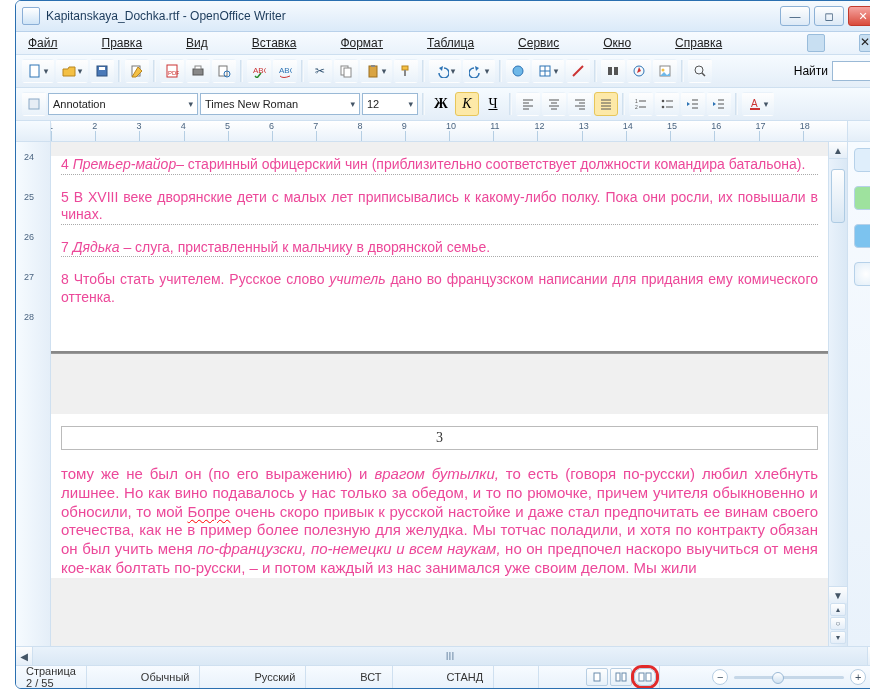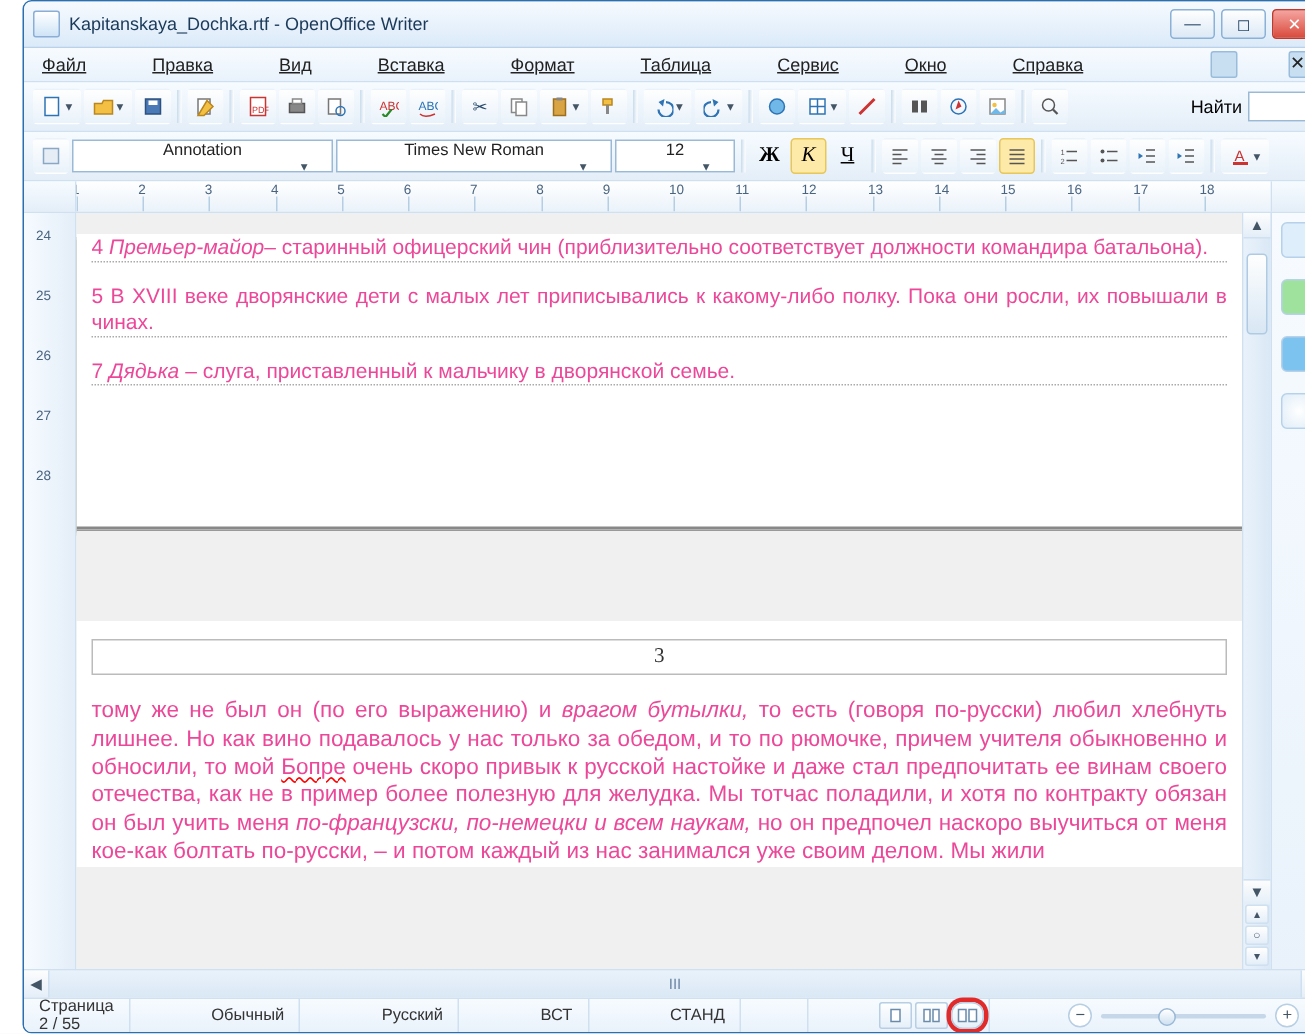--- a/index.html
+++ b/index.html
@@ -28,7 +28,7 @@
 .tsep { width:3px; height:22px; margin:0 2px; background: linear-gradient(90deg, #c8dbec, #fff); }
 .find-box { margin-left:auto; display:flex; align-items:center; gap:4px; }
 .find-input { width:36px; height:16px; border:1px solid #9ab9d6; background:#fff; padding:1px 4px; font-size:11px;}
-.tb2 .combo { height:20px; border:1px solid #9ab9d6; background:#fff; display:flex; align-items:center; padding:0 16px; font-size:11px; color:#222;flex-direction:column;}
+.tb2 .combo { height:20px; border:1px solid #9ab9d6; background:#fff; display:flex; align-items:center; padding:0 4px; font-size:11px; color:#222;}
 .tb2 .combo .arrow { margin-left:auto; font-size:9px; color:#456;}
 .tb2 .combo.style { width:140px; } .tb2 .combo.font { width:150px; } .tb2 .combo.size { width:46px; }
 .tb2 .fmt { font-family: "Times New Roman", serif; font-size:14px; width:22px; height:22px; display:flex; align-items:center; justify-content:center; border:1px solid transparent; border-radius:3px;}

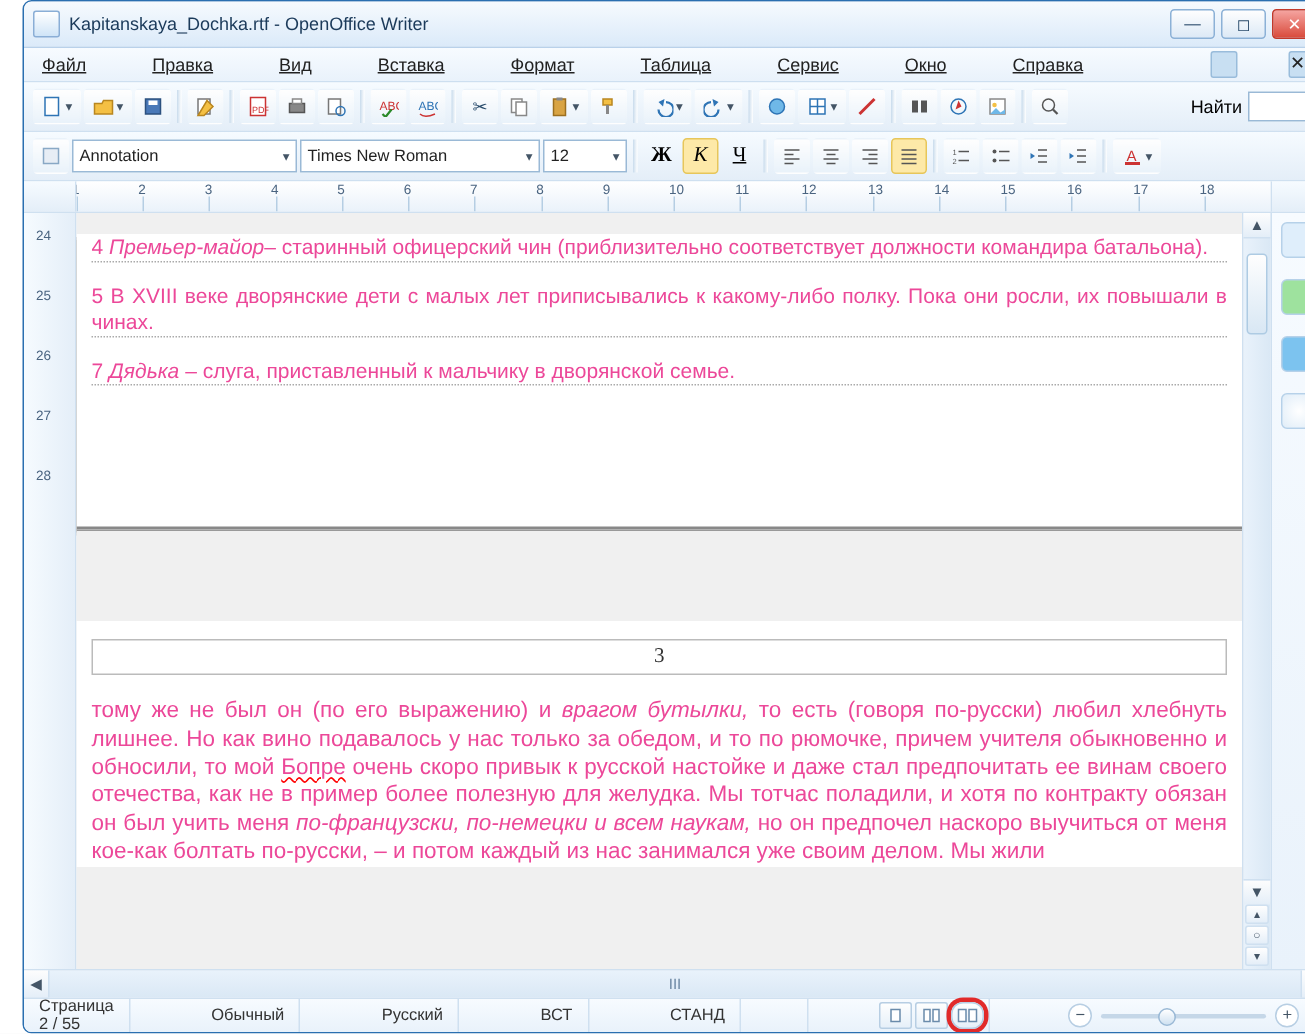--- a/index.html
+++ b/index.html
@@ -421,6 +421,7 @@
           <p class="para note-line"><span>4 </span><i>Премьер-майор</i><span>– старинный офицерский чин (приблизительно соответствует должности командира батальона).</span></p>
           <p class="para note-line">5 В XVIII веке дворянские дети с малых лет приписывались к какому-либо полку. Пока они росли, их повышали в чинах.</p>
           <p class="para note-line"><span>7 </span><i>Дядька</i><span> – слуга, приставленный к мальчику в дворянской семье.</span></p>
+          <p class="para"><span>8 Чтобы стать учителем. Русское слово </span><i>учитель</i><span> дано во французском написании для придания ему комического оттенка.</span></p>
         </div>
         <div class="inter"></div>
         <div class="page page2">

